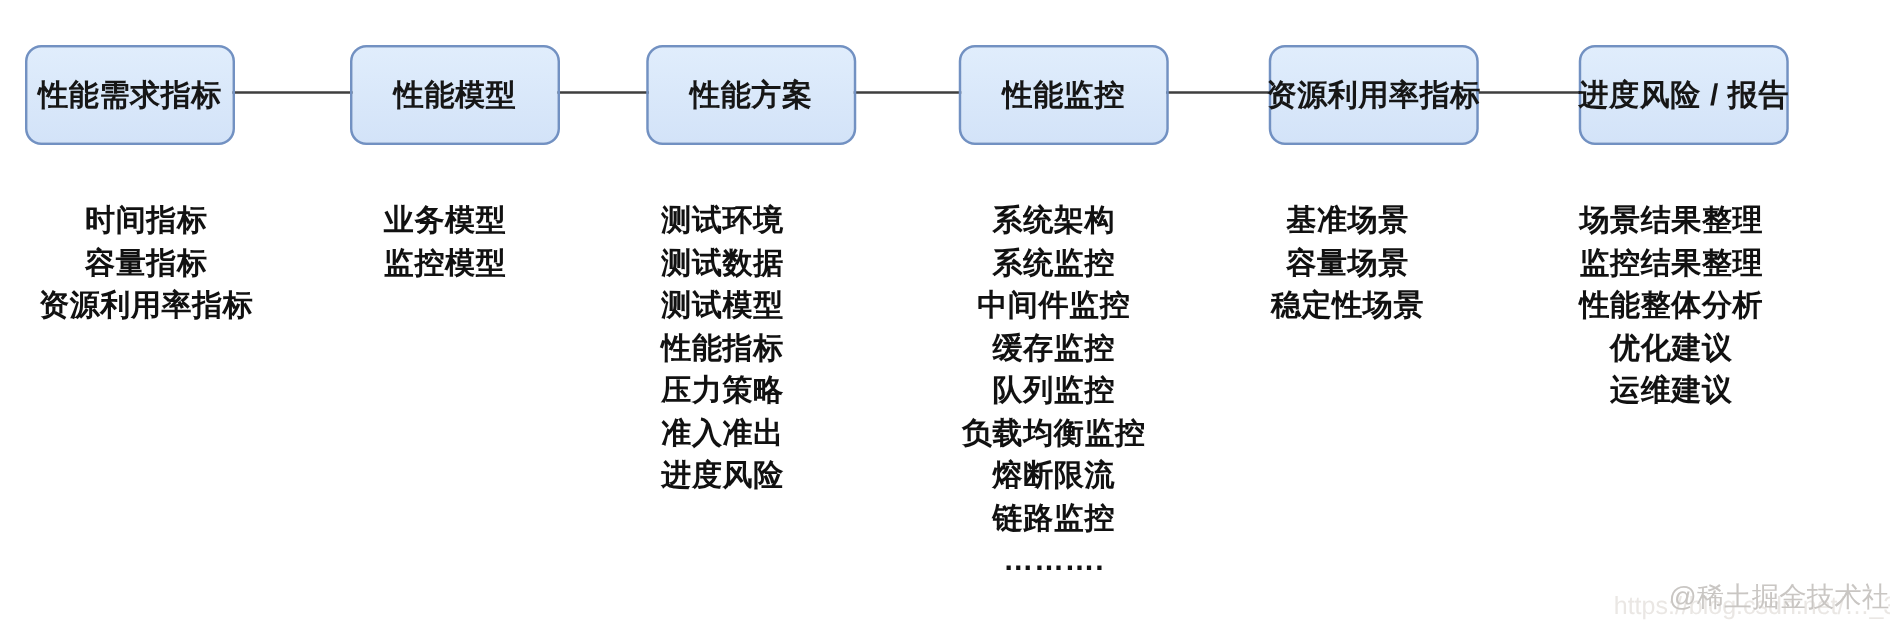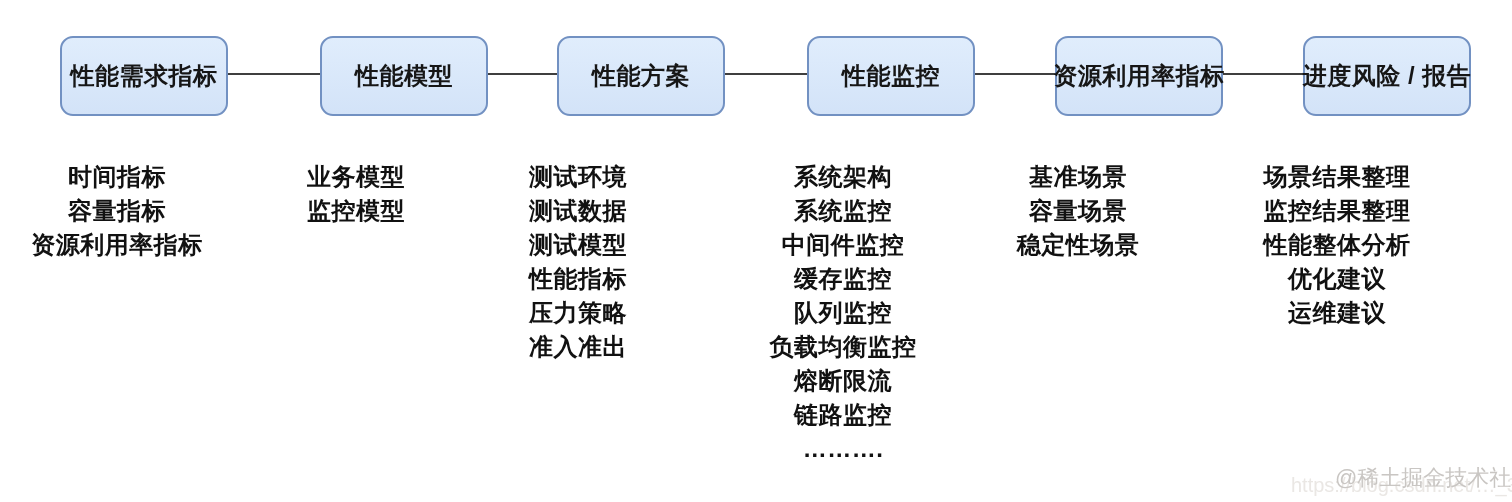--- a/index.html
+++ b/index.html
@@ -37,7 +37,6 @@
     align-items: center;
     justify-content: center;
     z-index: 1;
-    margin-left: 40px;
   }
   .stage-title {
     font-size: 24px;

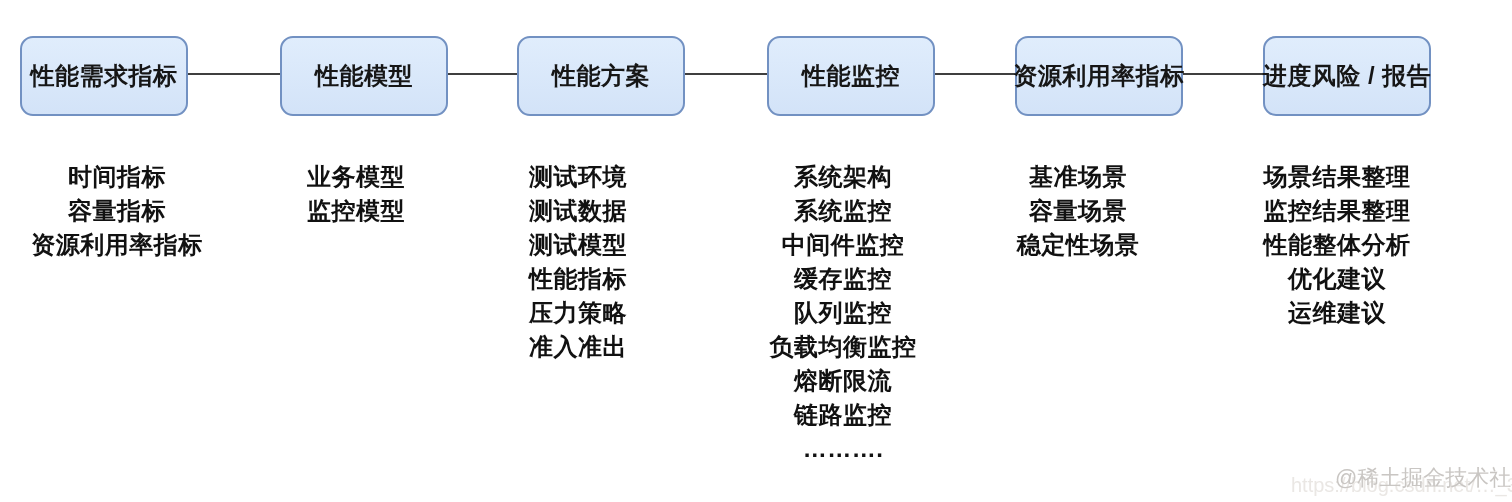--- a/index.html
+++ b/index.html
@@ -137,6 +137,7 @@
     <div class="flow-item">性能指标</div>
     <div class="flow-item">压力策略</div>
     <div class="flow-item">准入准出</div>
+    <div class="flow-item">进度风险</div>
   </div>
 
   <div class="item-list list-4">

